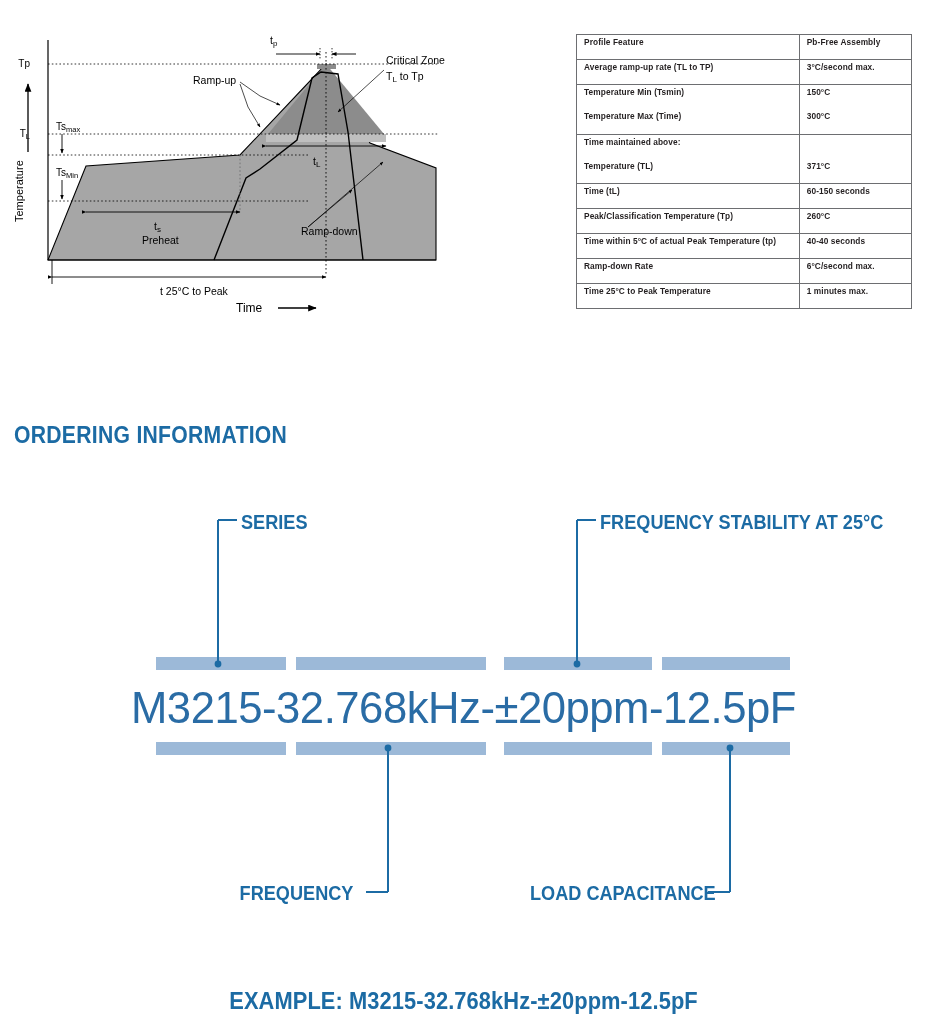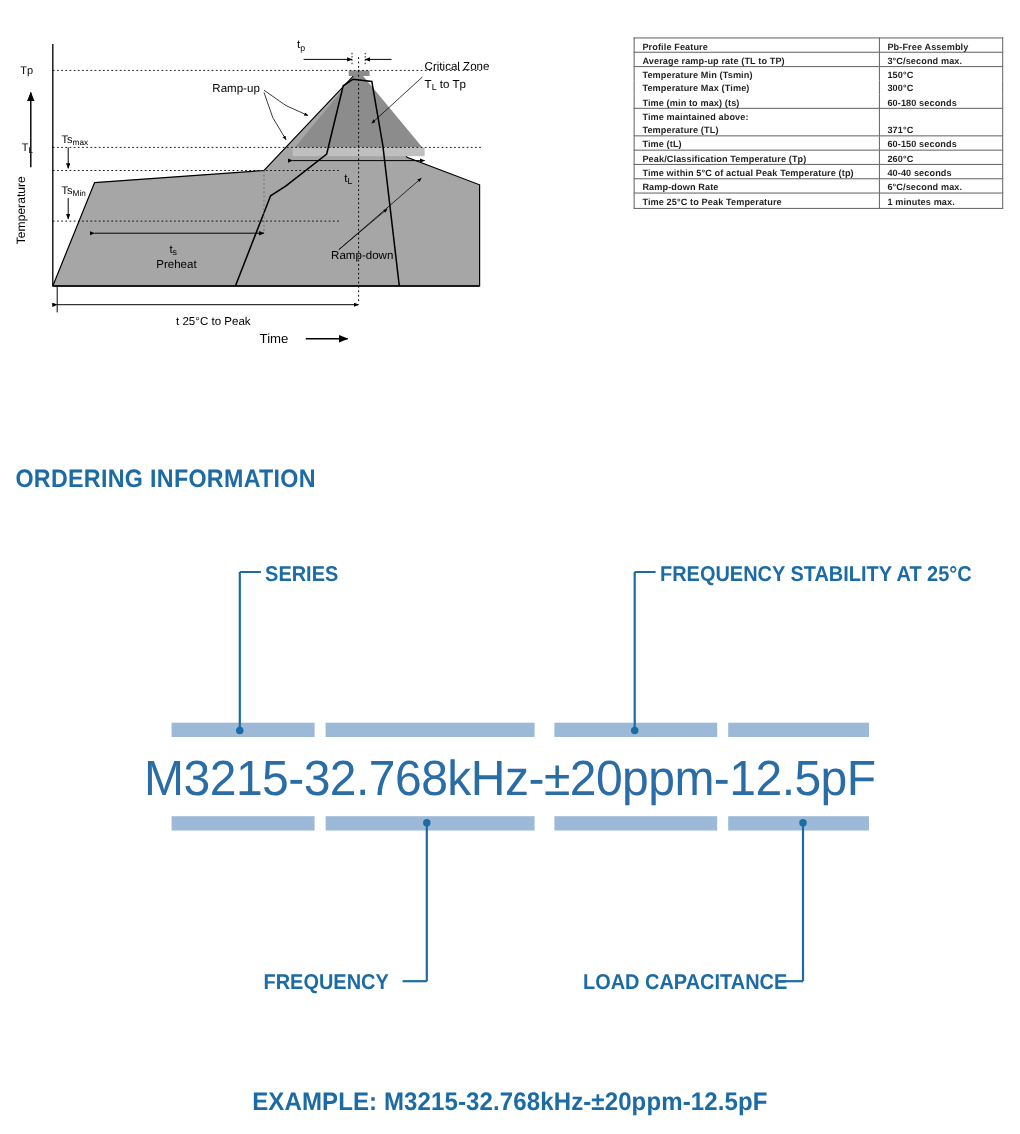--- a/index.html
+++ b/index.html
@@ -31,7 +31,7 @@
   }
   #reflow-table td {
     border: 1px solid #6d6e71;
-    padding: 3px 7px 0 7px;
+    padding: 3px 7px 12px 7px;
     line-height: 1.1;
     vertical-align: middle;
     font-weight: bold;

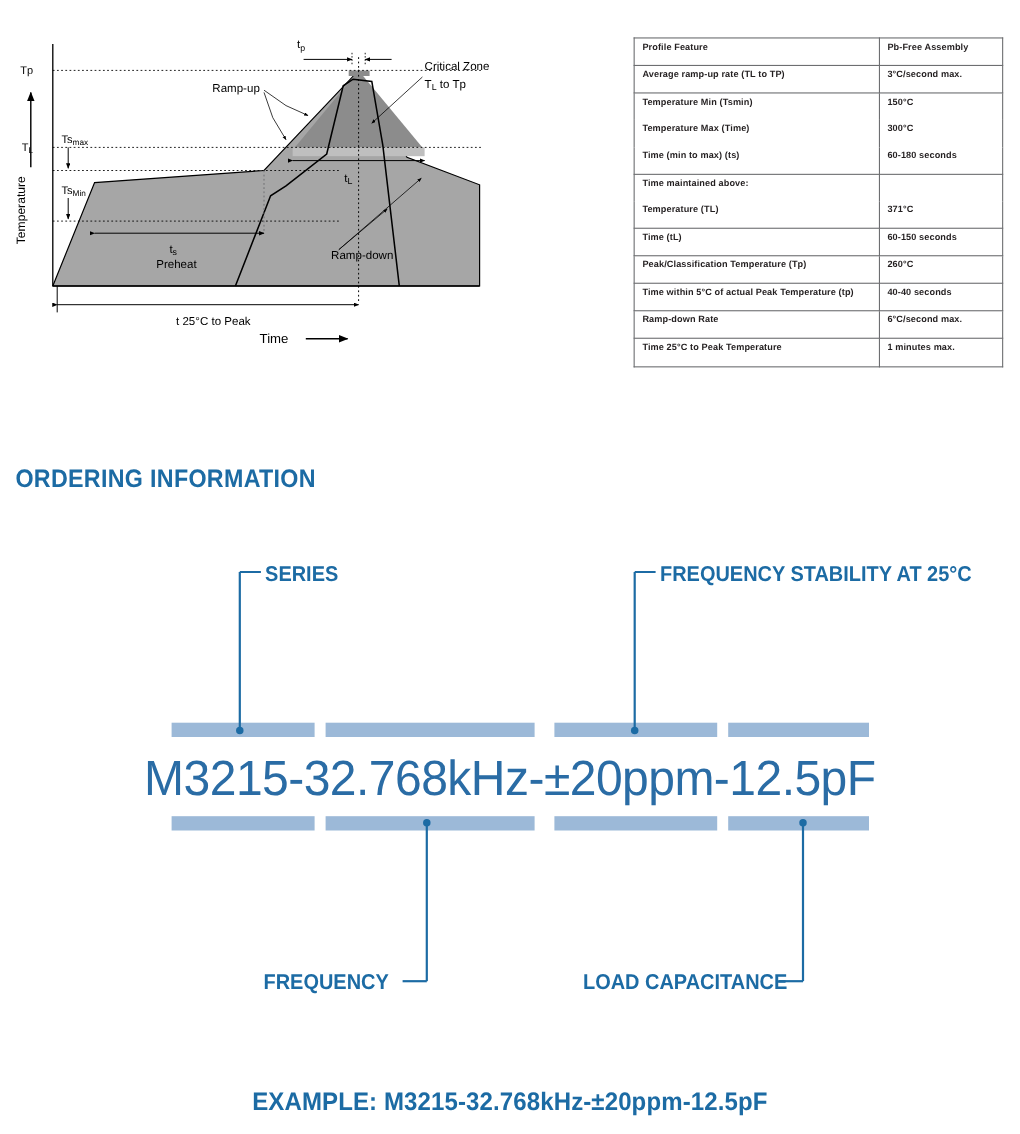--- a/index.html
+++ b/index.html
@@ -199,10 +199,6 @@
       <td class="c1">Temperature Max (Time)</td>
       <td class="c2">300°C</td>
     </tr>
-    <tr class="nt">
-      <td class="c1">Time (min to max) (ts)</td>
-      <td class="c2">60-180 seconds</td>
-    </tr>
     <tr class="nb">
       <td class="c1">Time maintained above:</td>
       <td class="c2"></td>

